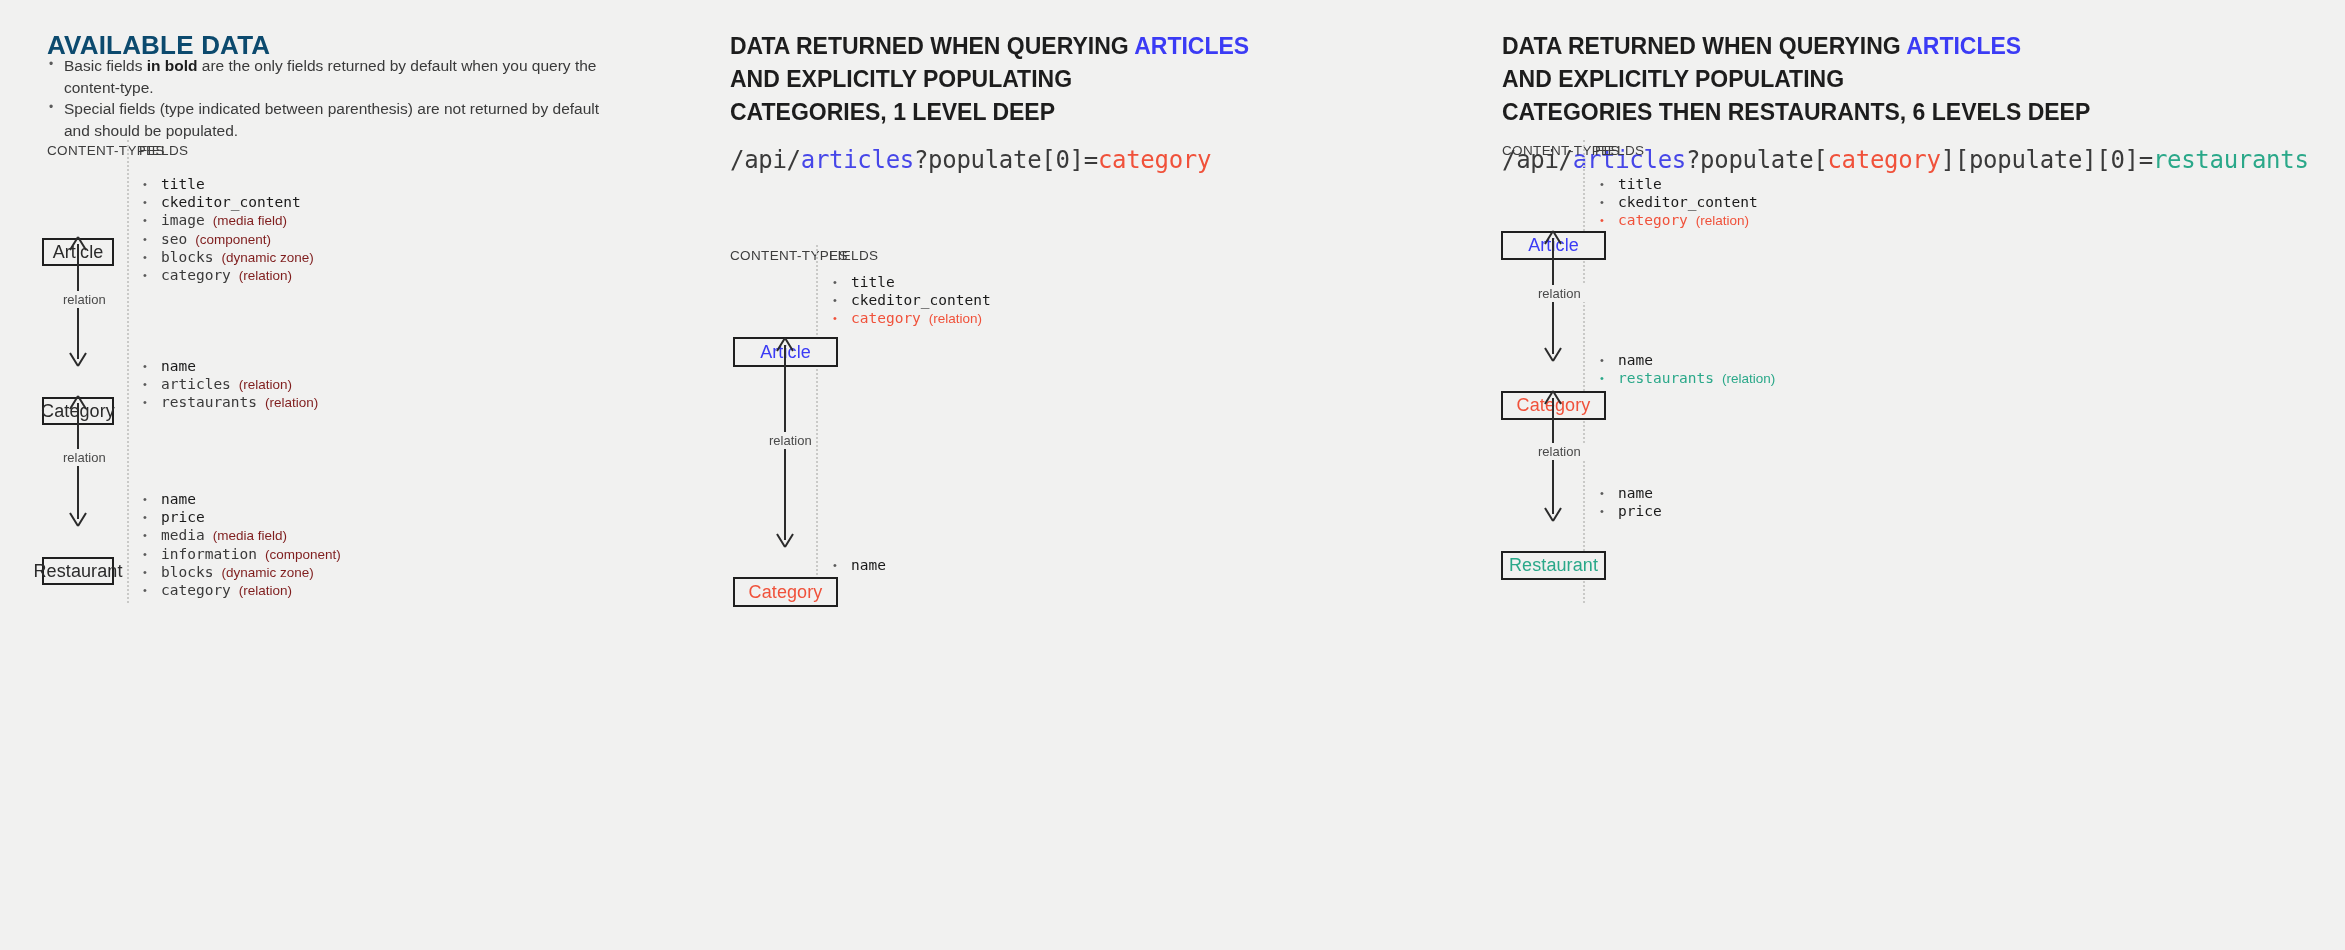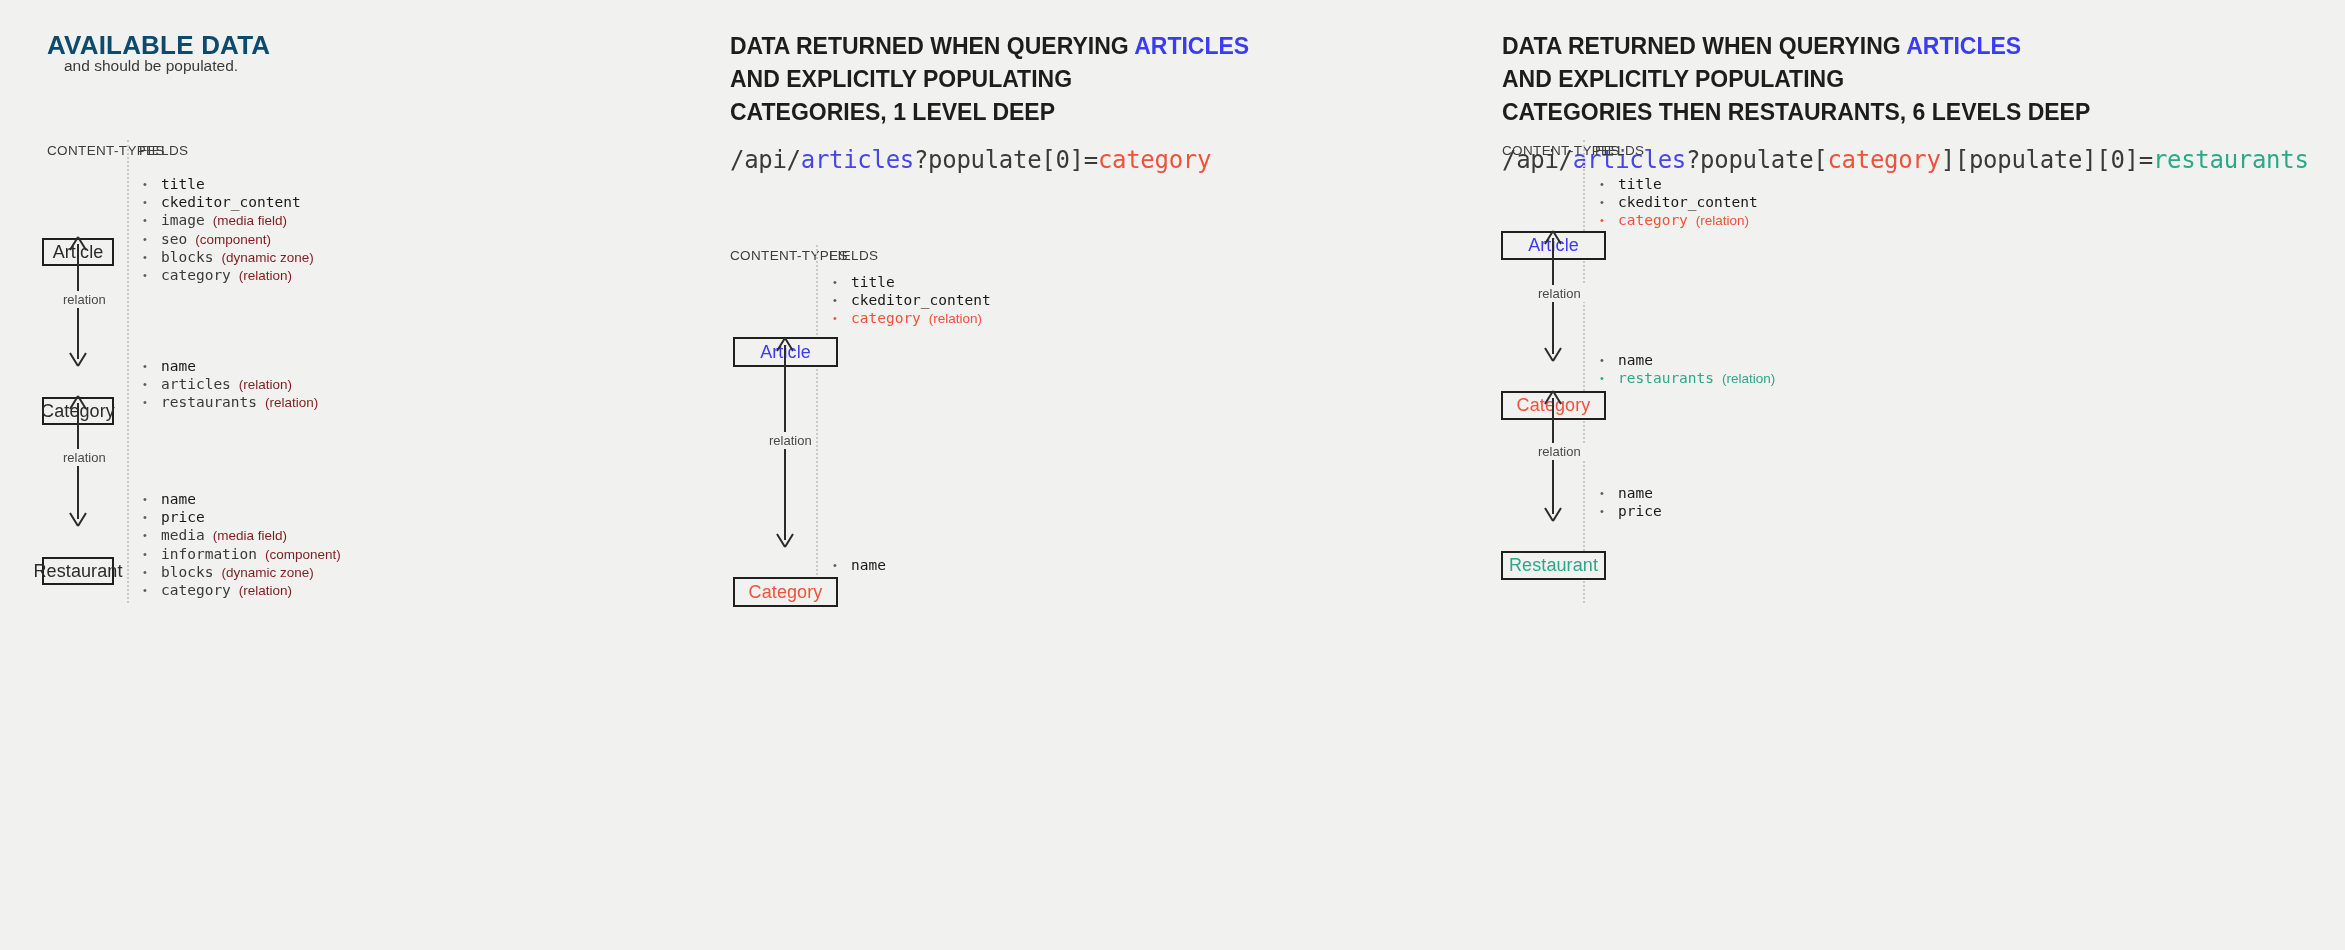--- a/index.html
+++ b/index.html
@@ -162,6 +162,9 @@
     <div class="main-title" style="left:47px; top:30px;">AVAILABLE DATA</div>
 
     <div class="bullets" style="left:47px; top:55px; width:600px;">
+      <div class="b-row">
+        <span>Basic fields </span><b>in bold</b><span> are the only fields returned by default when you query the content-type.</span>
+      </div>
       <div class="cont">and should be populated.</div>
     </div>
 

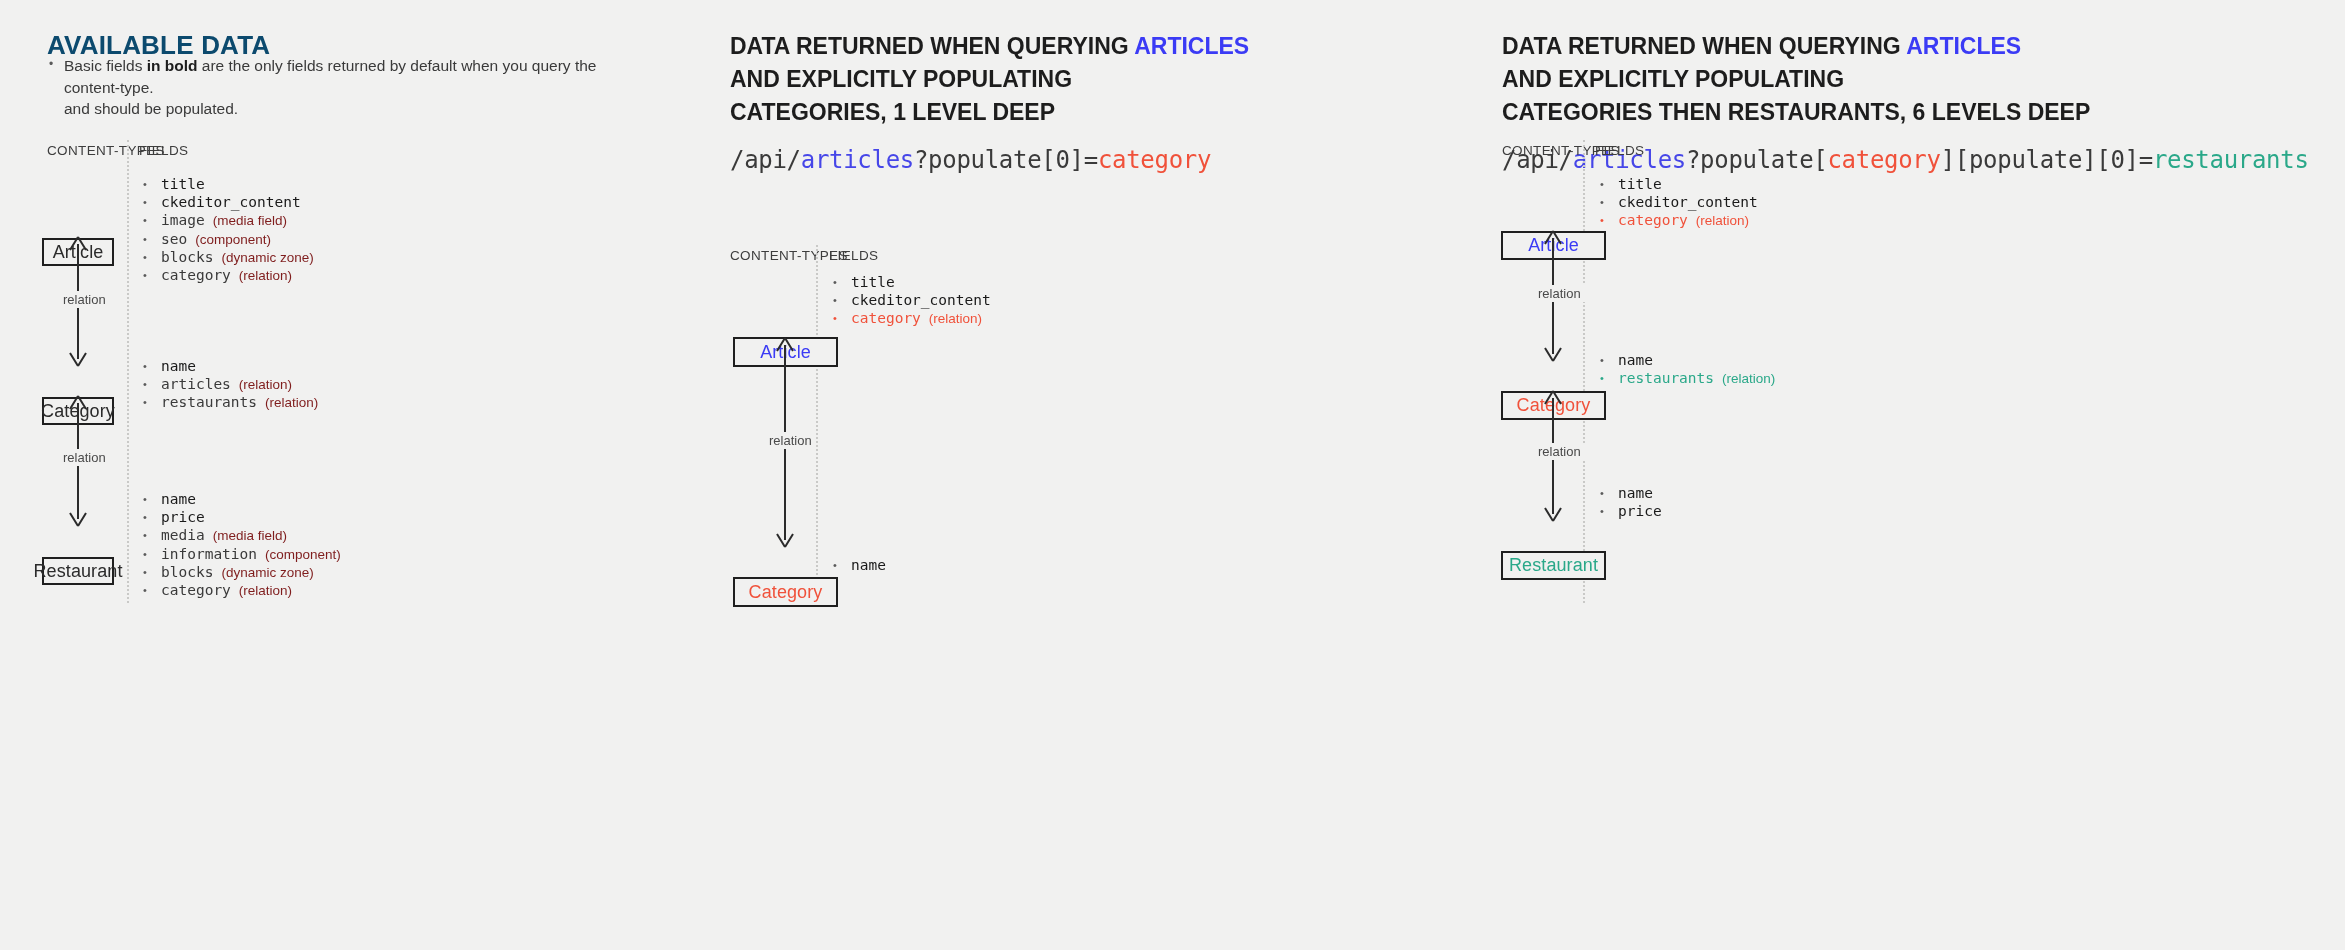--- a/index.html
+++ b/index.html
@@ -165,6 +165,9 @@
       <div class="b-row">
         <span>Basic fields </span><b>in bold</b><span> are the only fields returned by default when you query the content-type.</span>
       </div>
+      <div class="b-row">
+        <span>Special fields (type indicated between parenthesis) are not returned by default</span>
+      </div>
       <div class="cont">and should be populated.</div>
     </div>
 

